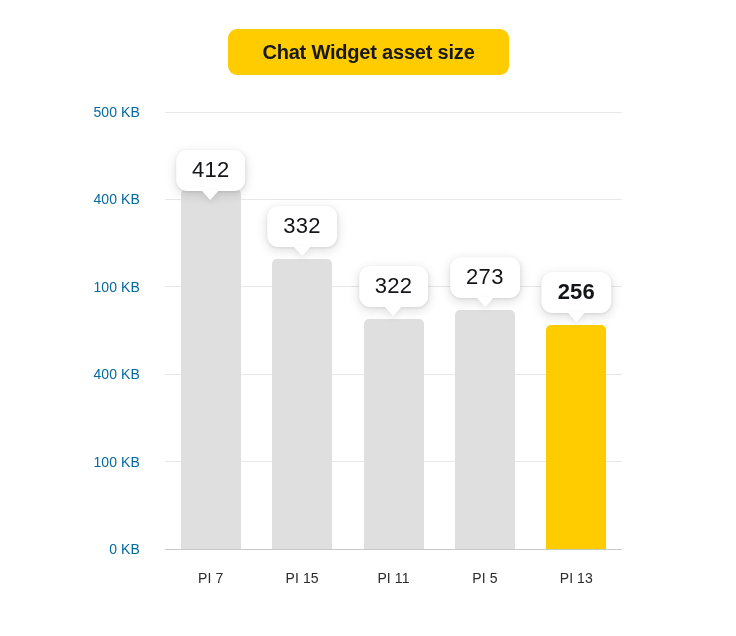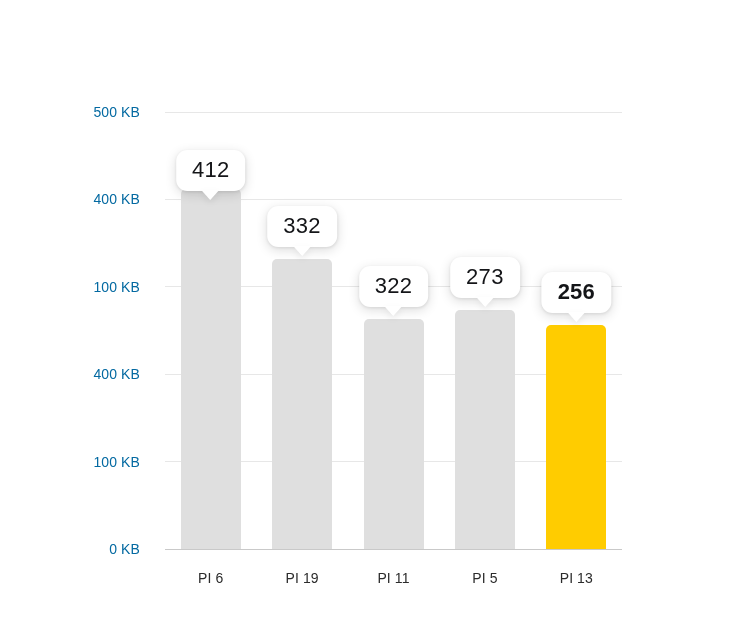--- a/index.html
+++ b/index.html
@@ -137,6 +137,9 @@
 
 <div id="chart-root">
 
+  <div id="title-badge">
+    <span id="title-text">Chat Widget asset size</span>
+  </div>
 
   <div id="plot">
     <div id="gridlines">

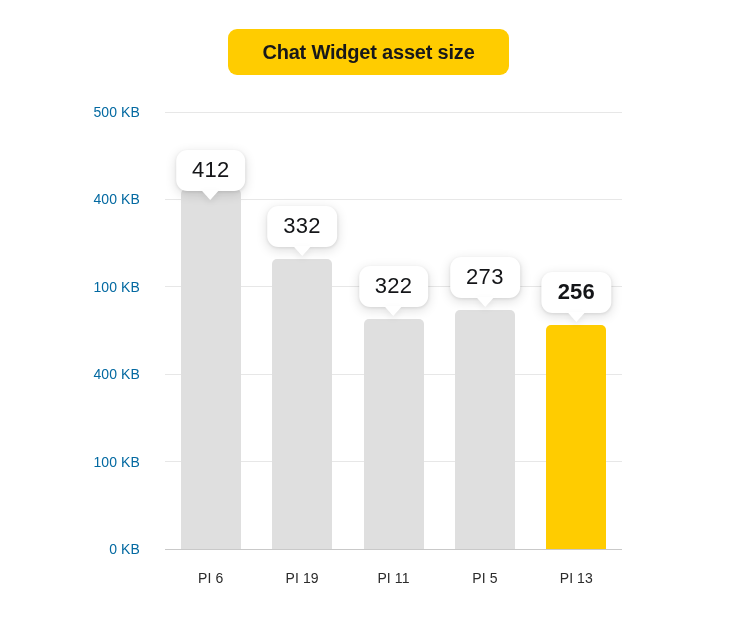--- a/index.html
+++ b/index.html
@@ -173,7 +173,7 @@
         <div class="tooltip bold" style="left: 576.3px; top: 272.256px;"><span>256</span><span class="pointer"></span></div>
       </div>
     <div id="xticks">
-        <div class="xtick" style="left: 210.7px;">PI 6</div>
+        <div class="xtick" style="left: 210.7px;">PI 7</div>
         <div class="xtick" style="left: 302.1px;">PI 19</div>
         <div class="xtick" style="left: 393.5px;">PI 11</div>
         <div class="xtick" style="left: 484.9px;">PI 5</div>

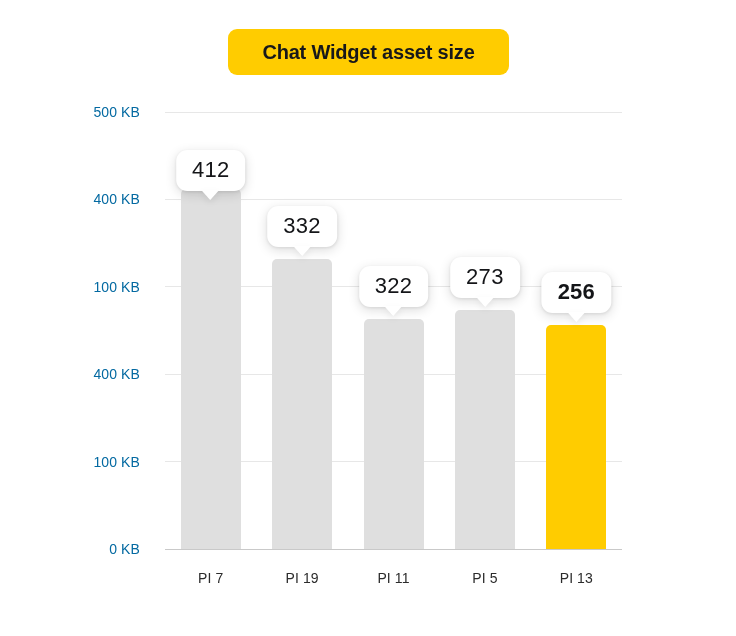--- a/index.html
+++ b/index.html
@@ -174,7 +174,7 @@
       </div>
     <div id="xticks">
         <div class="xtick" style="left: 210.7px;">PI 7</div>
-        <div class="xtick" style="left: 302.1px;">PI 19</div>
+        <div class="xtick" style="left: 302.1px;">PI 15</div>
         <div class="xtick" style="left: 393.5px;">PI 11</div>
         <div class="xtick" style="left: 484.9px;">PI 5</div>
         <div class="xtick" style="left: 576.3px;">PI 13</div>

